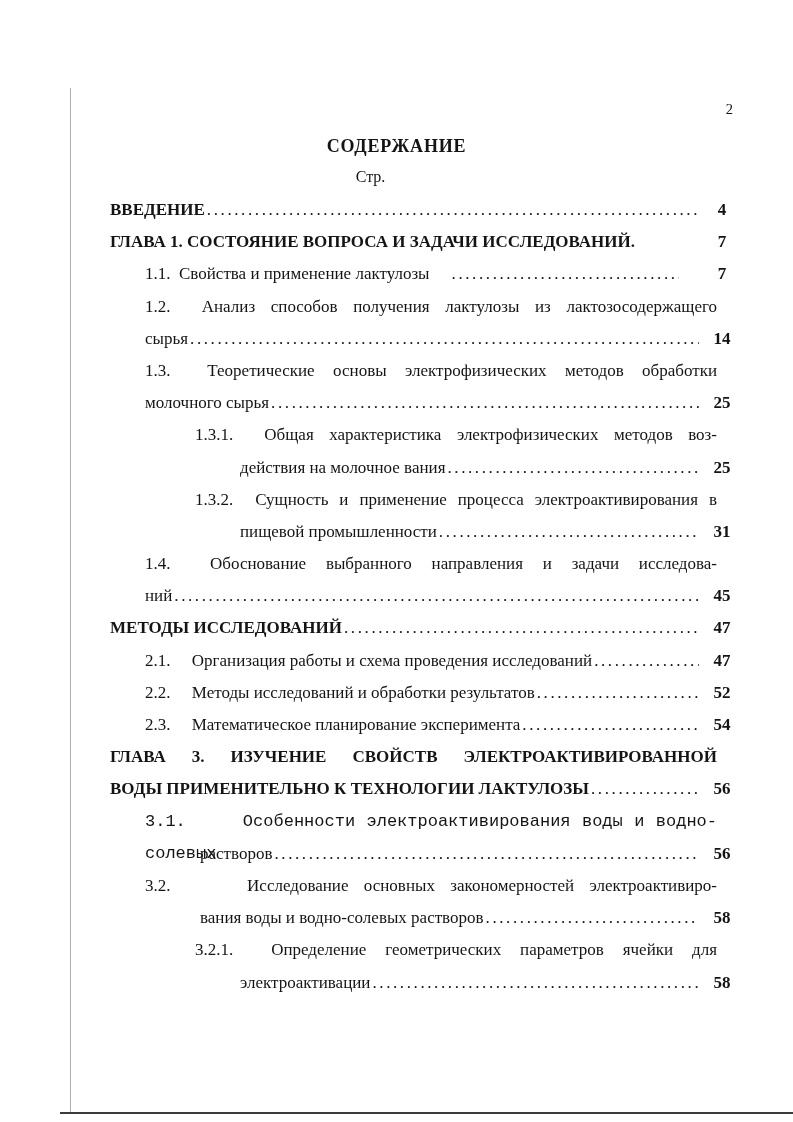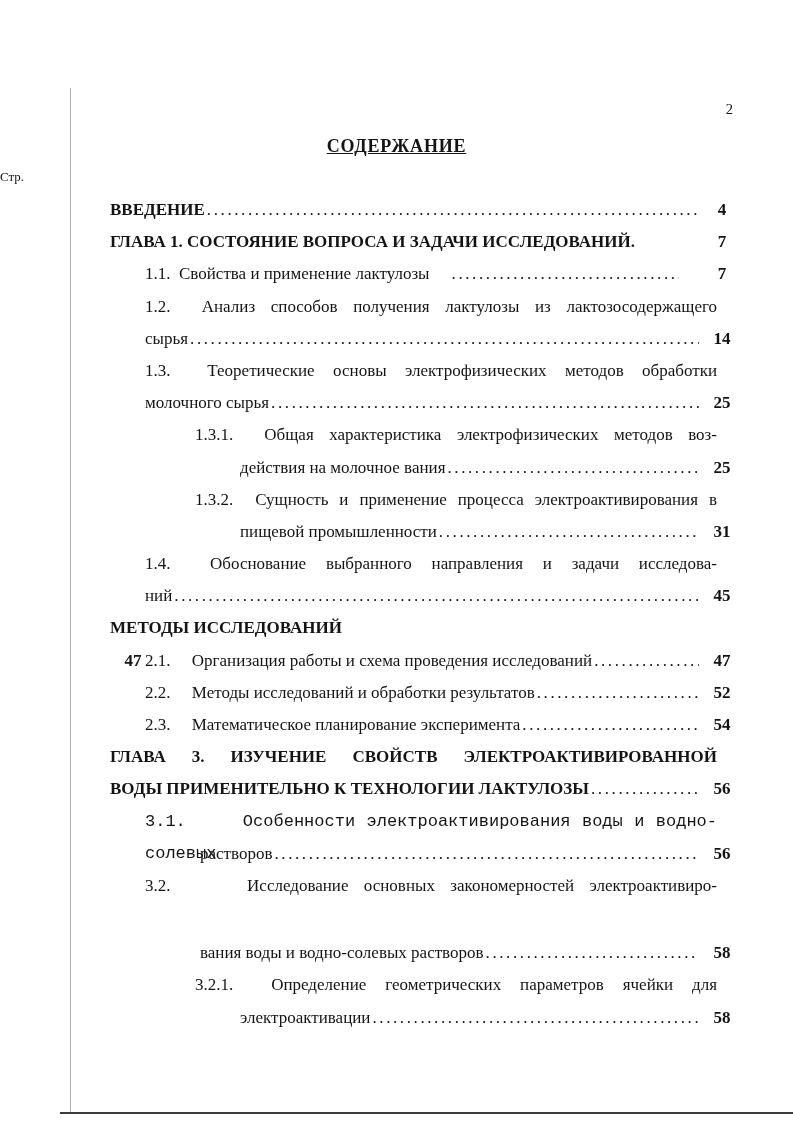--- a/index.html
+++ b/index.html
@@ -37,7 +37,6 @@
     letter-spacing: 0.8px;
     height: 24px;
     line-height: 24px;
-    text-decoration: underline;
   }
   .col-header {
     margin-top: 8px;

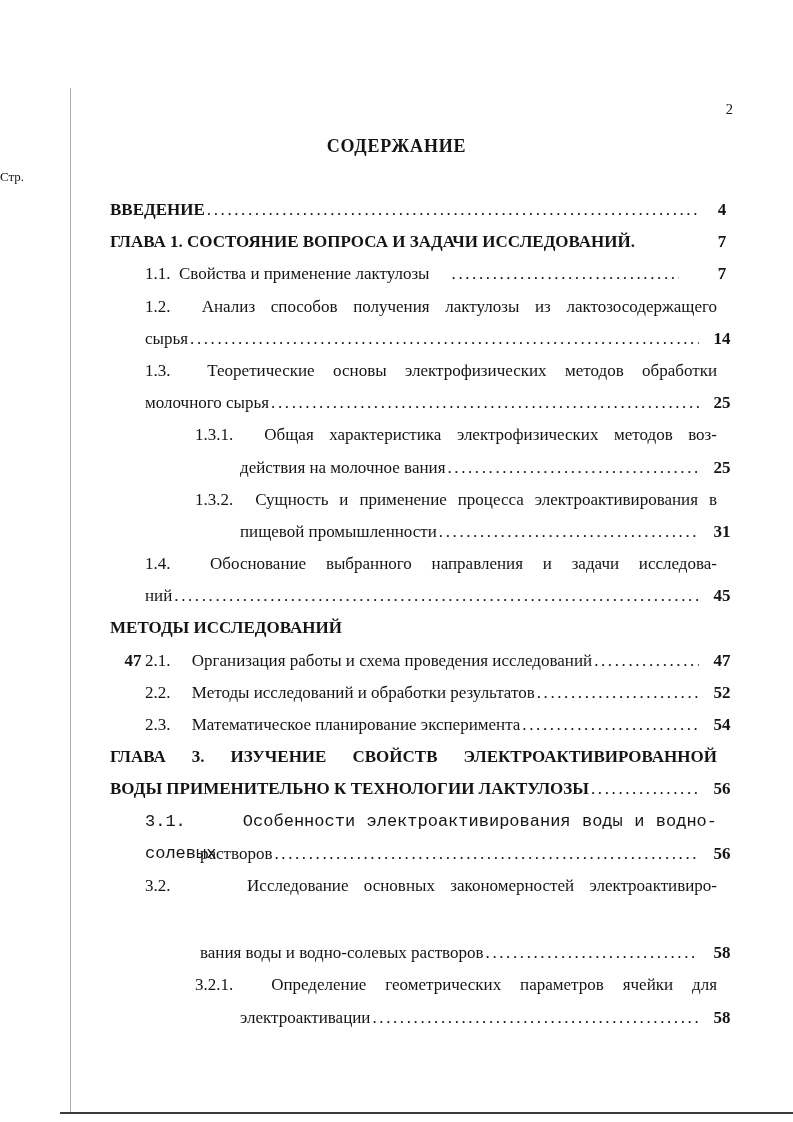--- a/index.html
+++ b/index.html
@@ -40,9 +40,9 @@
   }
   .col-header {
     margin-top: 8px;
-    text-align: left;
+    text-align: center;
     padding-right: 52px;
-    font-size: 13px;
+    font-size: 16px;
     height: 22px;
     line-height: 22px;
   }

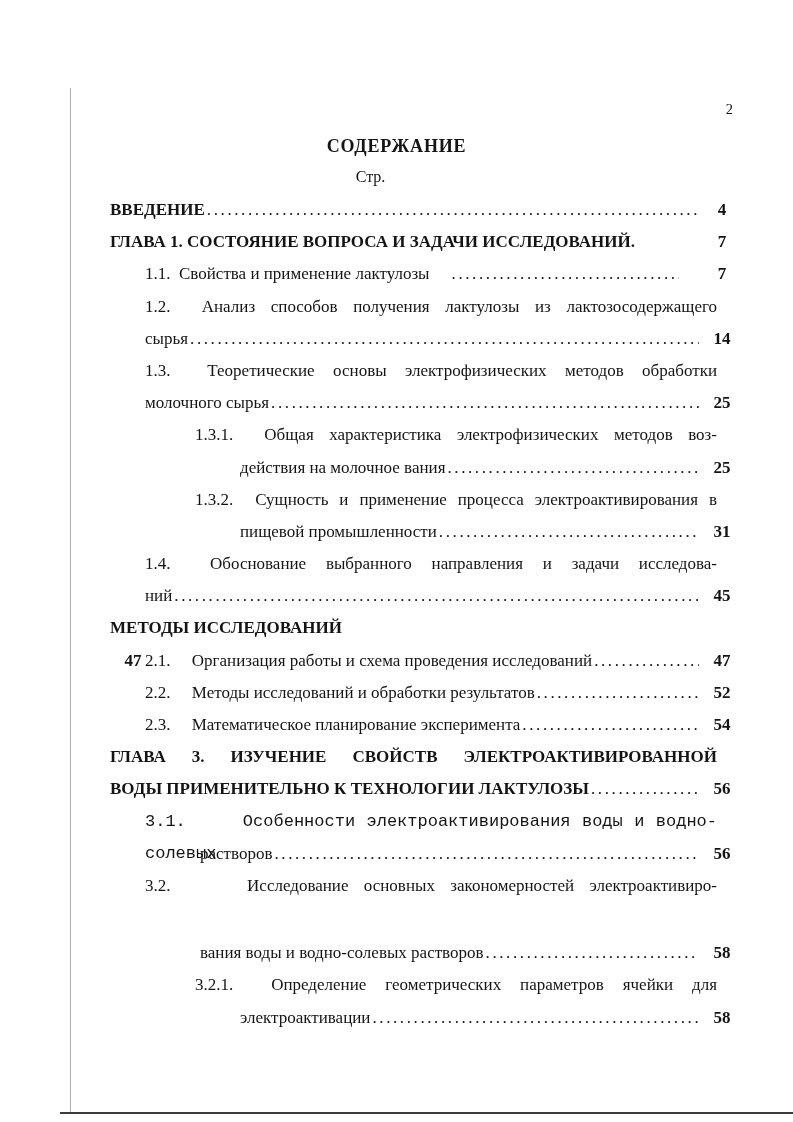--- a/index.html
+++ b/index.html
@@ -170,7 +170,7 @@
         <span class="filler leader"></span>
         <span class="pageno">45</span>
       </div>
-      <div class="toc-line bold" style="padding-left: 0px; flex-direction: column;">
+      <div class="toc-line bold" style="padding-left: 0px;">
         <span class="toc-text">МЕТОДЫ ИССЛЕДОВАНИЙ</span>
         <span class="filler leader"></span>
         <span class="pageno">47</span>

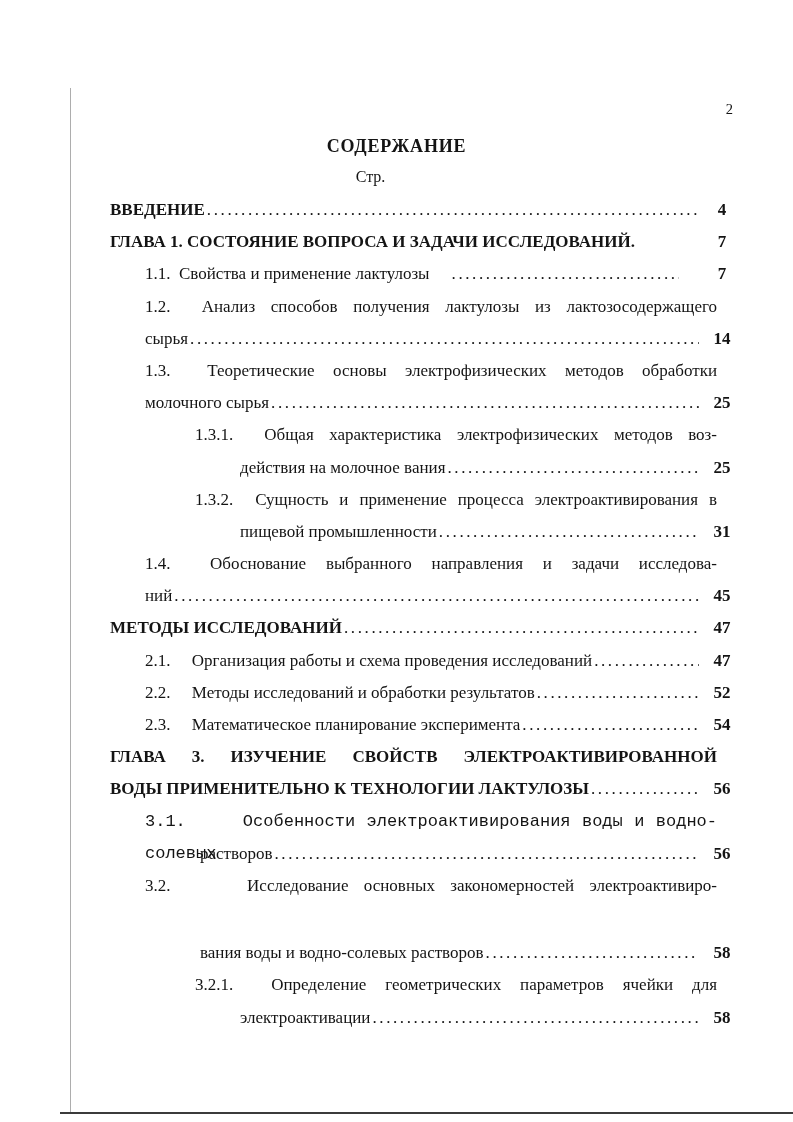--- a/index.html
+++ b/index.html
@@ -209,7 +209,7 @@
       <div class="toc-line justify" style="padding-left: 35px;">
         <span class="toc-text">3.2.&nbsp;&nbsp;&nbsp;&nbsp;&nbsp;Исследование основных закономерностей электроактивиро-</span>
       </div>
-      <div class="toc-line" style="padding-left: 90px; margin-top: 35px;">
+      <div class="toc-line" style="padding-left: 90px;">
         <span class="toc-text">вания воды и водно-солевых растворов</span>
         <span class="filler leader"></span>
         <span class="pageno">58</span>

